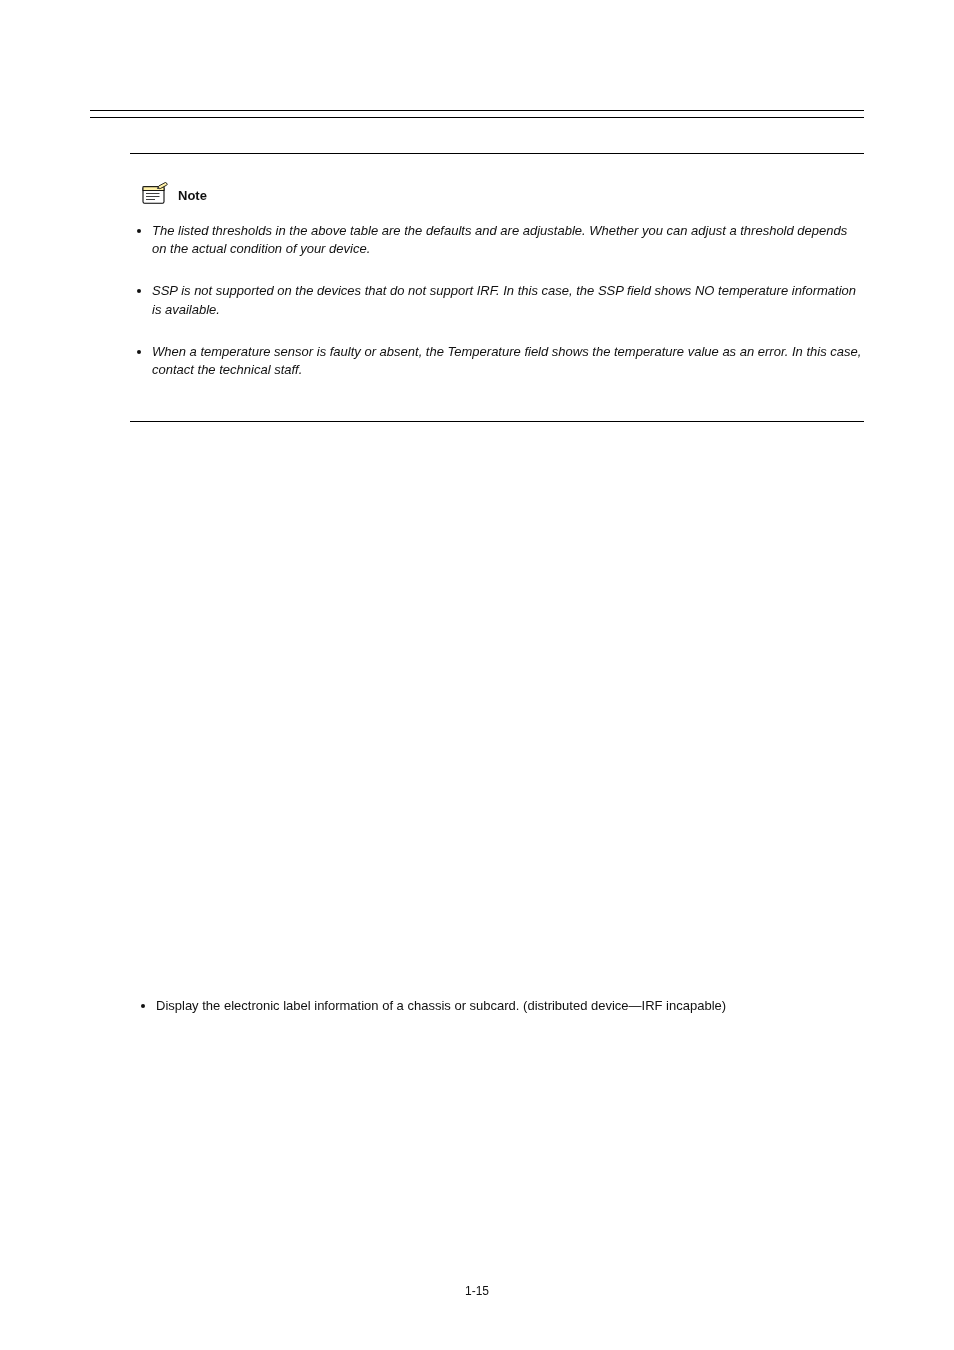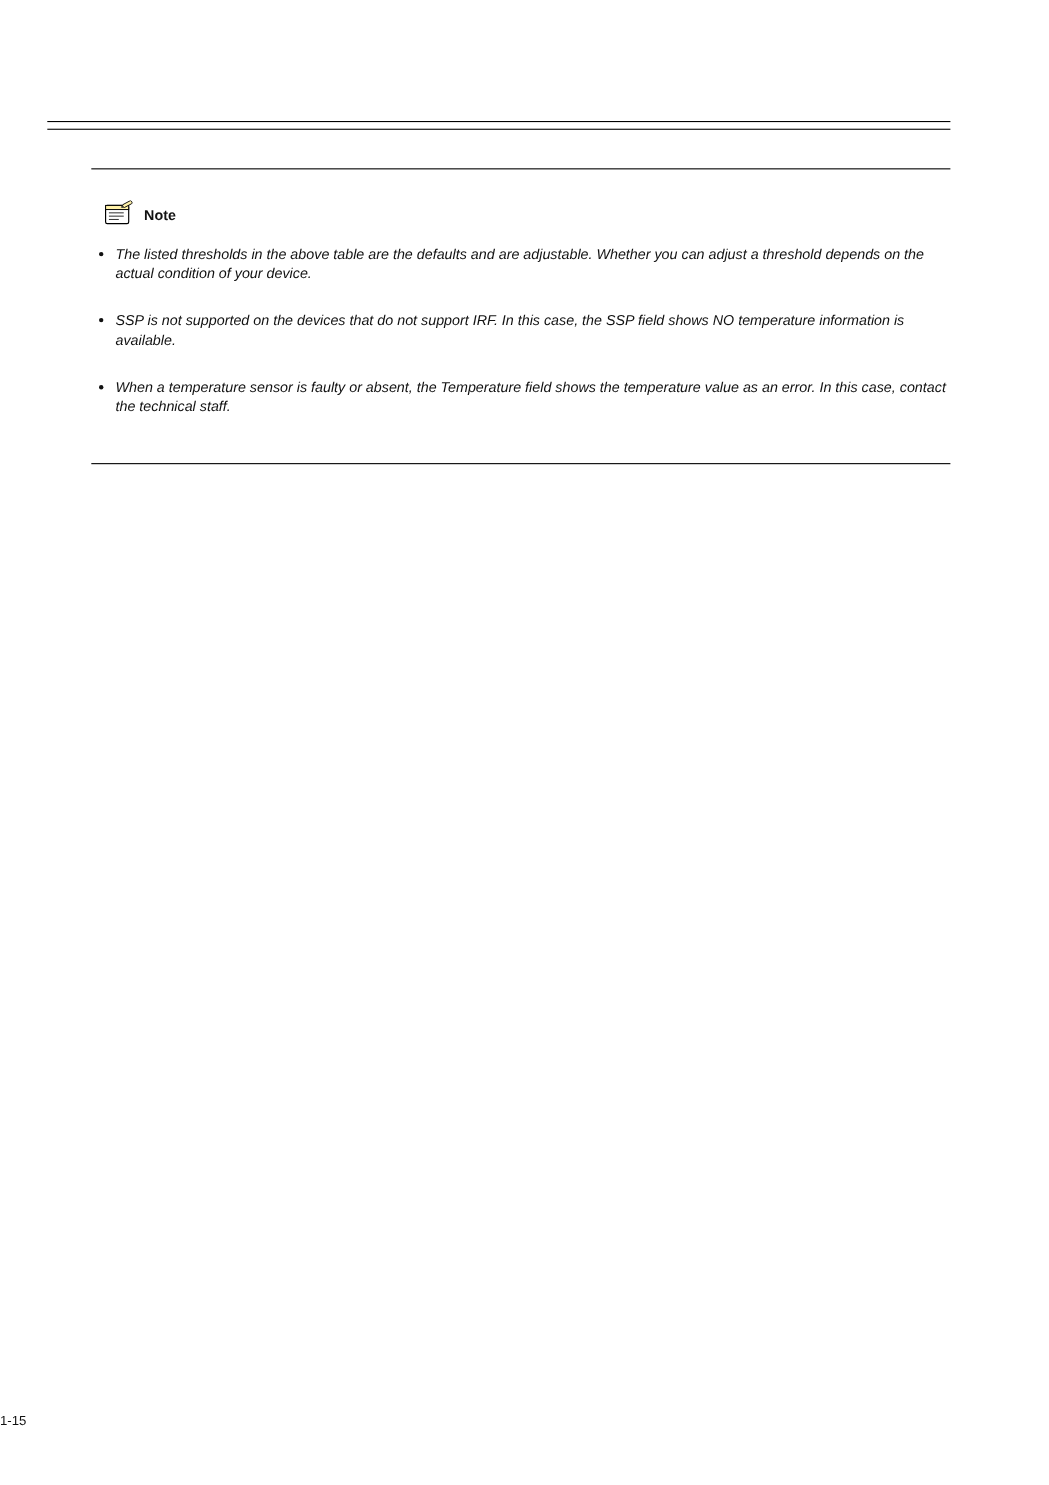--- a/index.html
+++ b/index.html
@@ -16,7 +16,7 @@
     width: 954px;
     height: 1350px;
     box-sizing: border-box;
-    padding: 110px 90px 60px 43px;
+    padding: 110px 90px 60px 90px;
   }
   .top-rule {
     border: none;

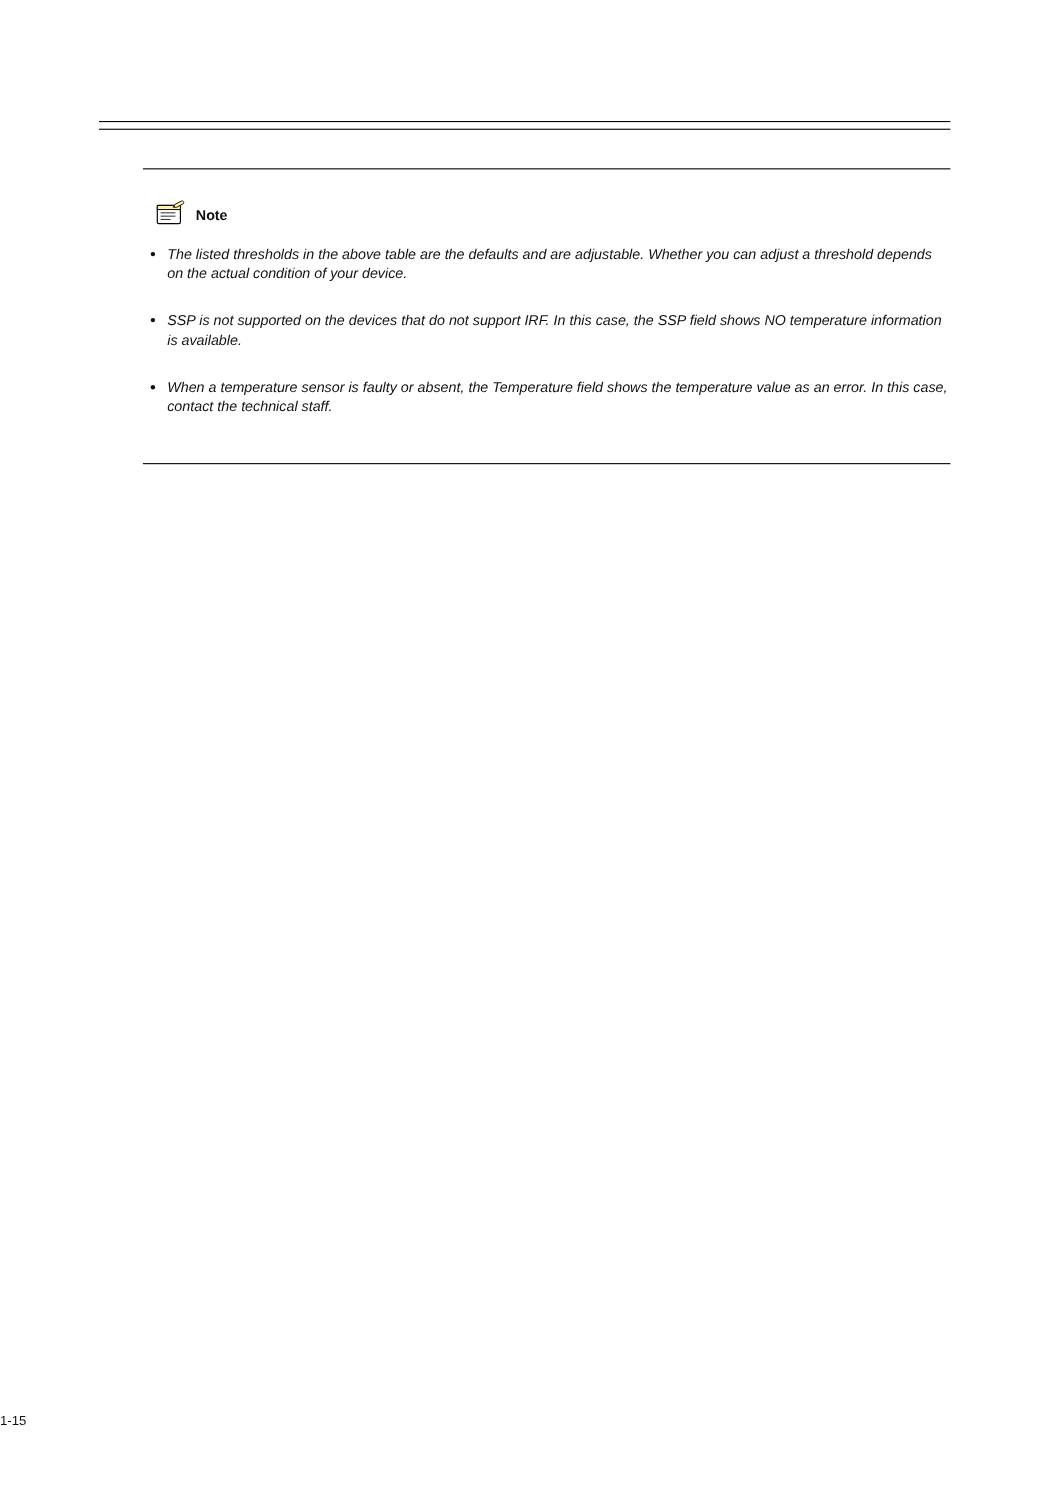--- a/index.html
+++ b/index.html
@@ -125,6 +125,9 @@
     <hr class="note-bottom-rule">
   </div>
 
+  <ul class="standalone-bullet">
+    <li>Display the electronic label information of a chassis or subcard. (distributed device—IRF incapable)</li>
+  </ul>
 
   <div class="page-number">1-15</div>
 </div>

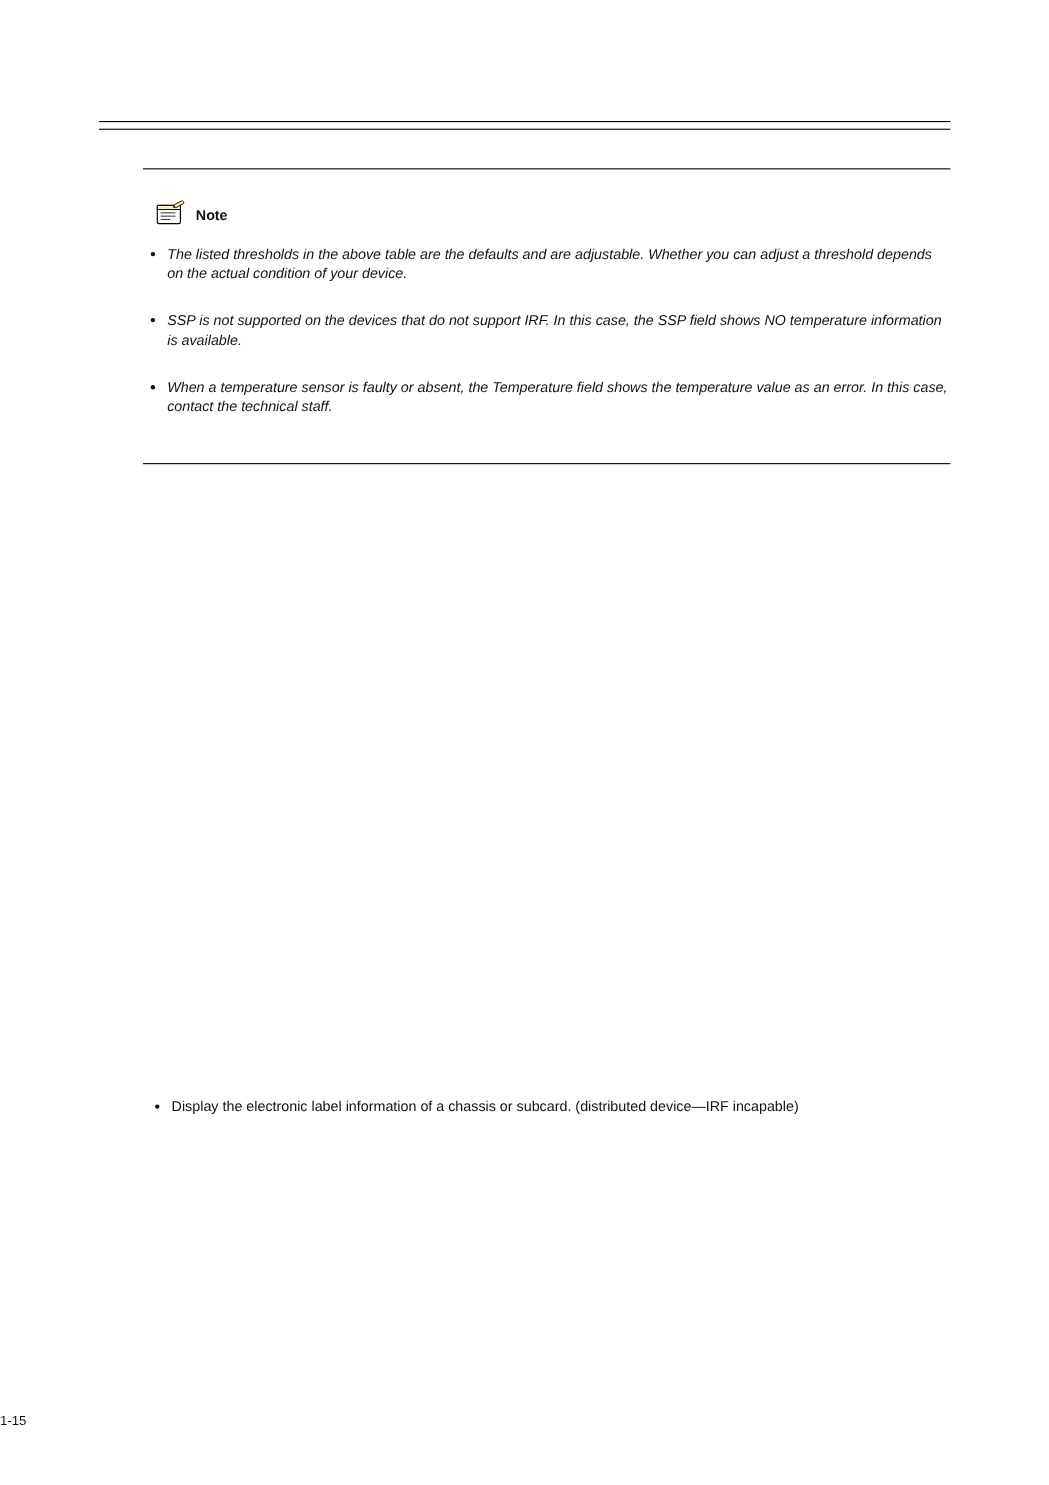--- a/index.html
+++ b/index.html
@@ -85,6 +85,7 @@
     bottom: 52px;
     left: 0;
     right: 0;
+    text-align: center;
     font-size: 12px;
   }
 </style>

